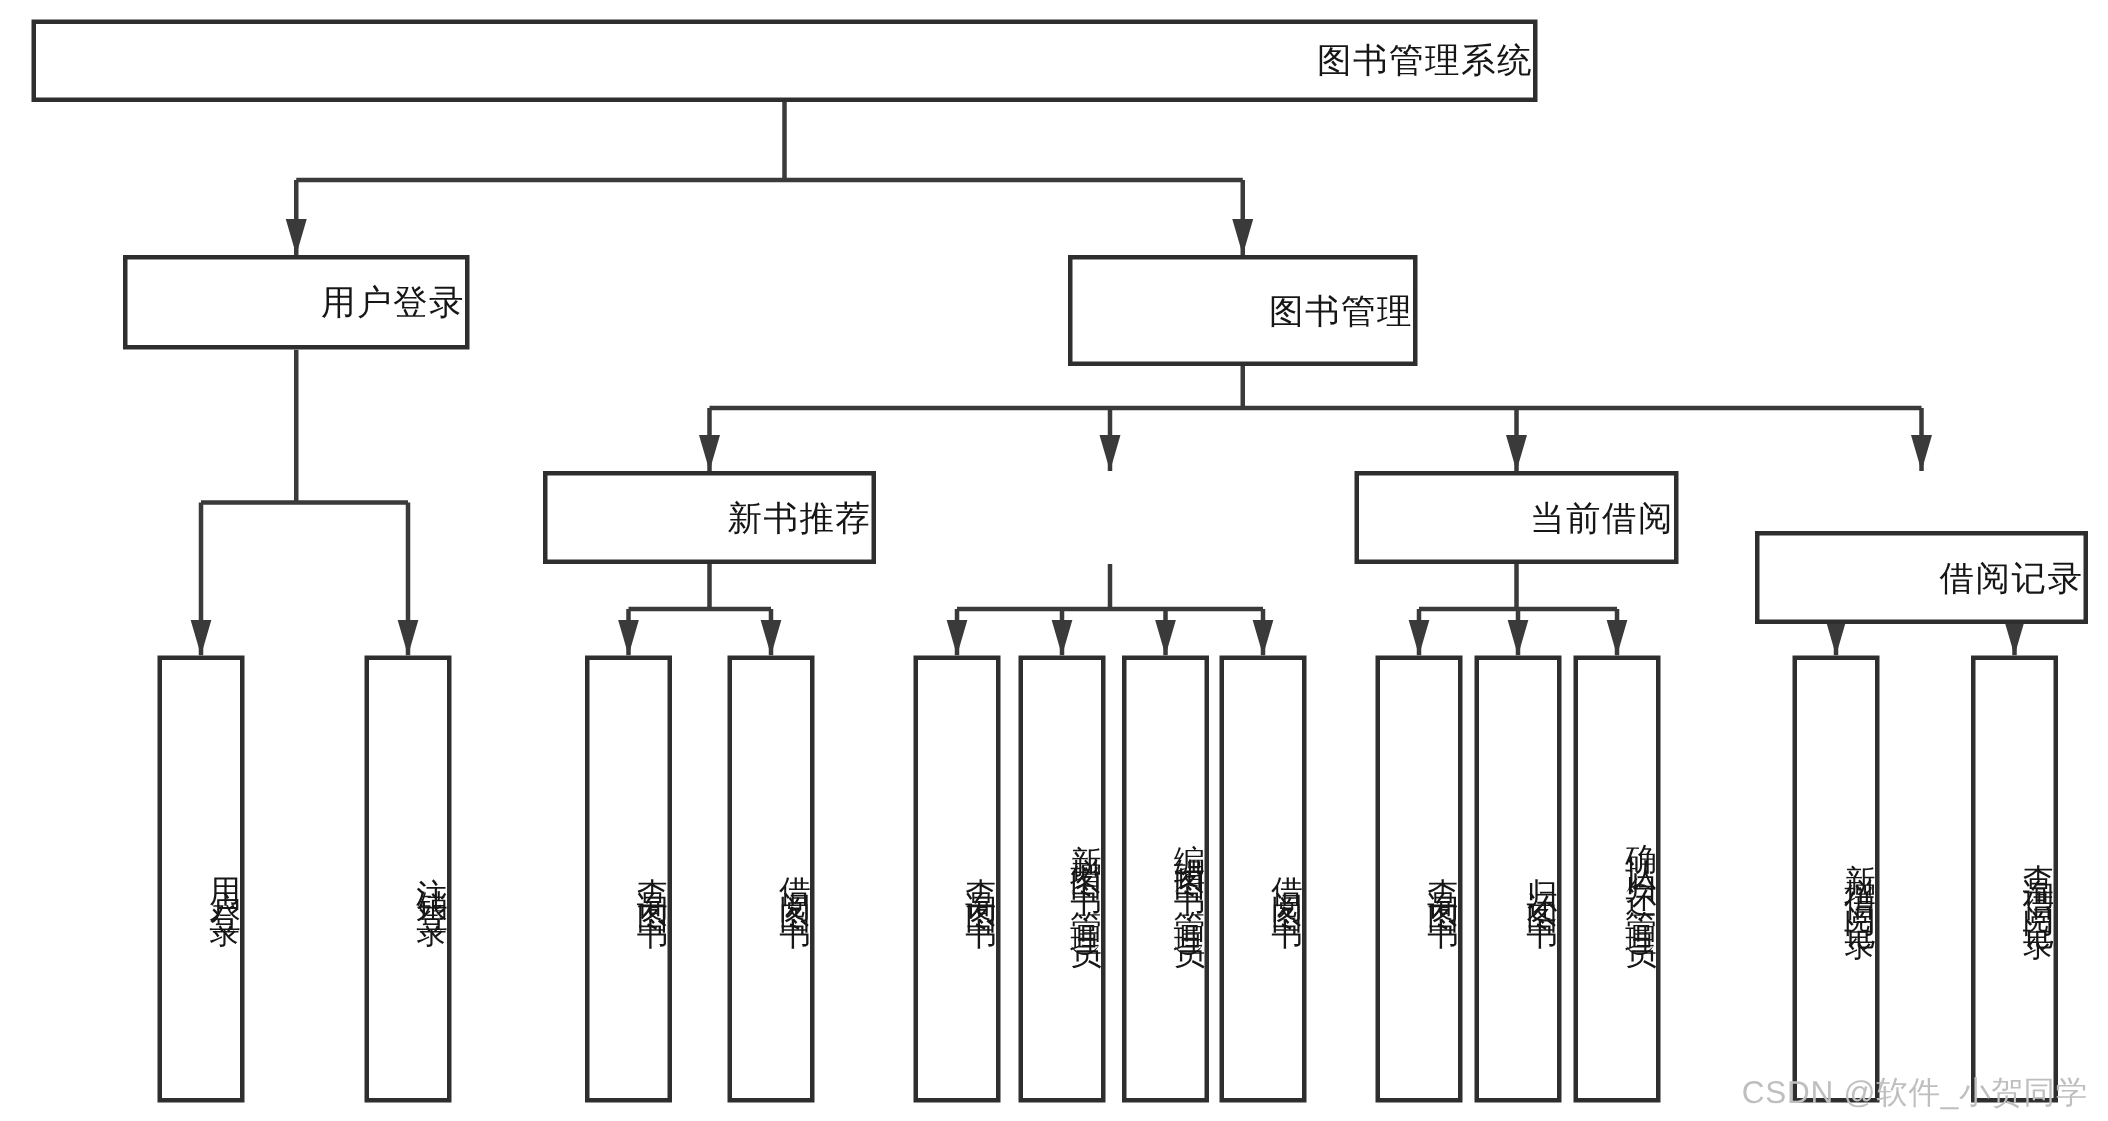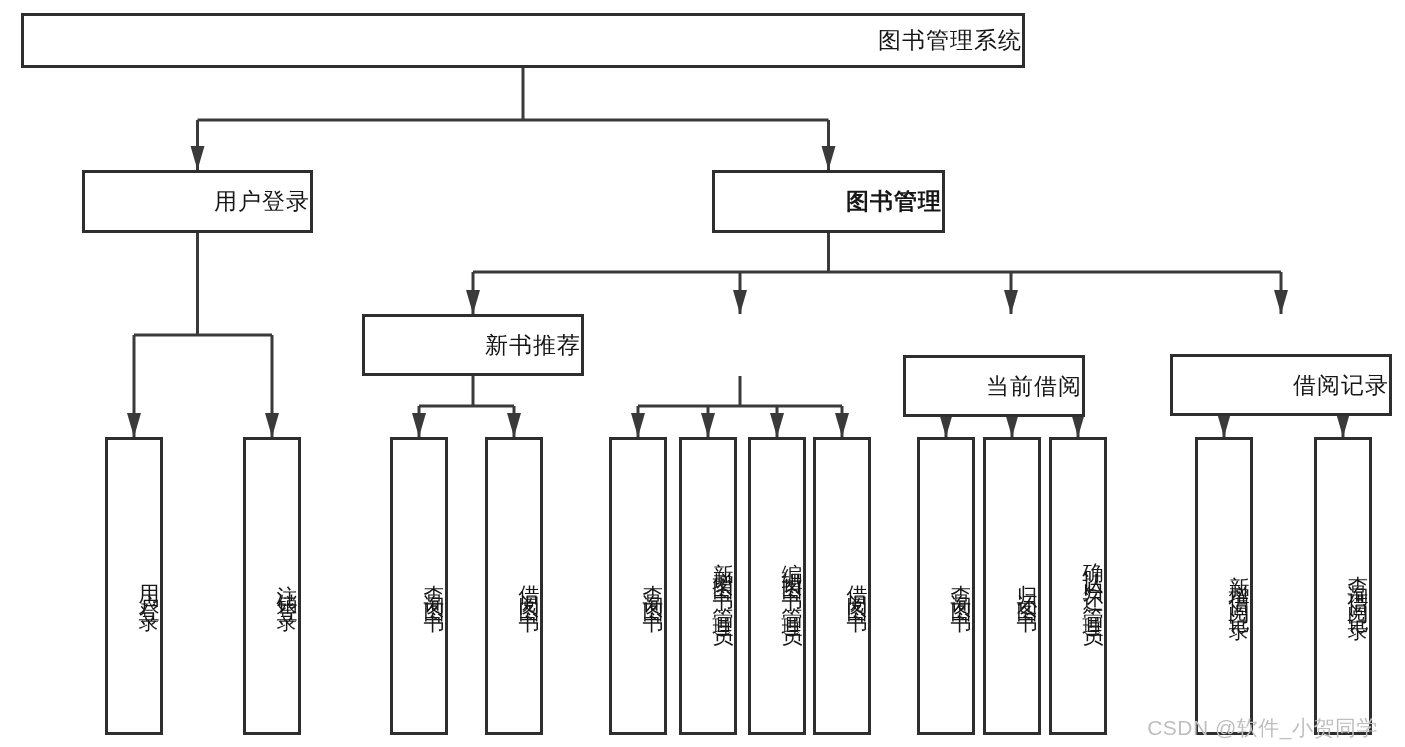--- a/index.html
+++ b/index.html
@@ -99,7 +99,7 @@
     <div class="node horizontal" style="left: 82px; top: 170px; width: 231px; height: 63px;">
       <span class="node-label">用户登录</span>
     </div>
-    <div class="node horizontal" style="left: 712px; top: 170px; width: 233px; height: 63px; font-weight: bold;">
+    <div class="node horizontal" style="left: 712px; top: 170px; width: 233px; height: 74px;">
       <span class="node-label">图书管理</span>
     </div>
     <div class="node horizontal" style="left: 362px; top: 314px; width: 222px; height: 62px;">

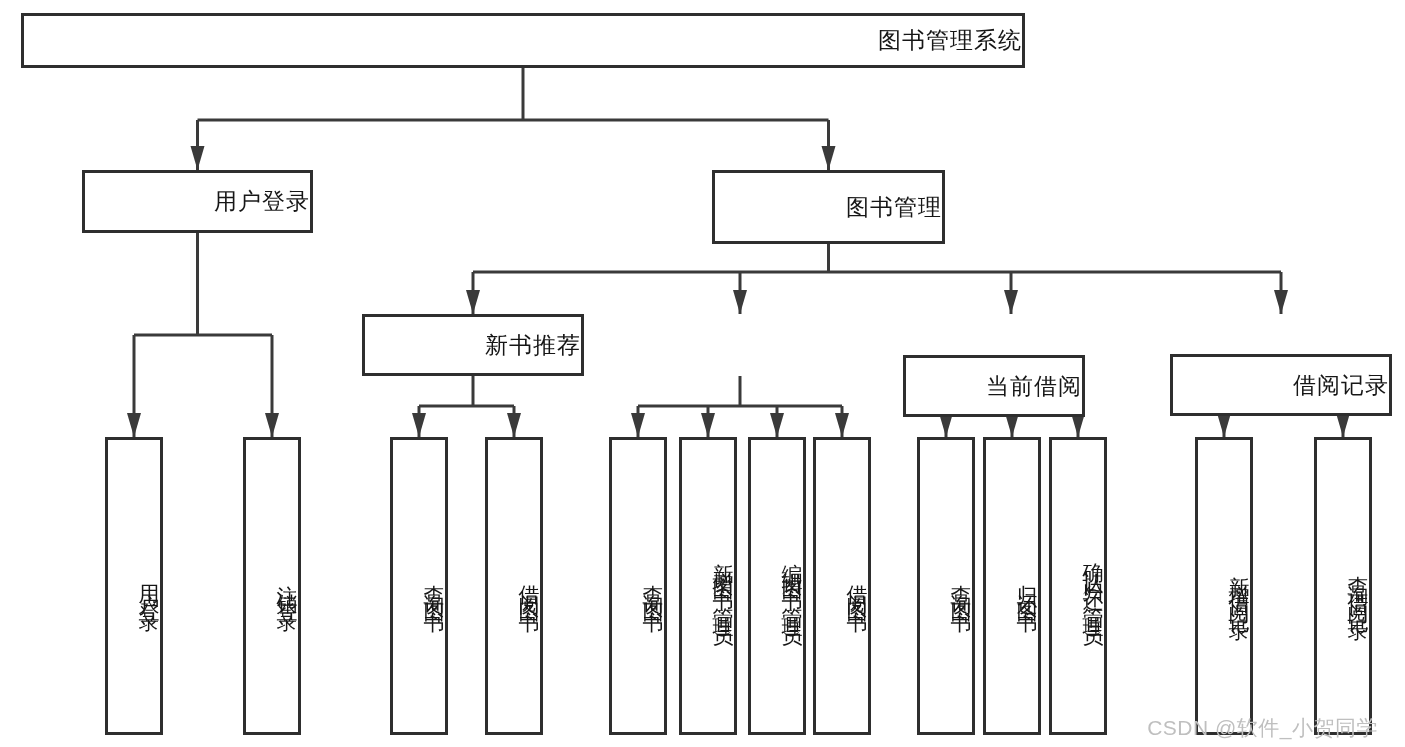--- a/index.html
+++ b/index.html
@@ -105,7 +105,7 @@
     <div class="node horizontal" style="left: 362px; top: 314px; width: 222px; height: 62px;">
       <span class="node-label">新书推荐</span>
     </div>
-    <div class="node horizontal" style="left: 903px; top: 314px; width: 182px; height: 62px; margin-top: 41px;">
+    <div class="node horizontal" style="left: 903px; top: 314px; width: 216px; height: 62px;">
       <span class="node-label">当前借阅</span>
     </div>
     <div class="node horizontal" style="left: 1170px; top: 314px; width: 222px; height: 62px; margin-top: 40px;">

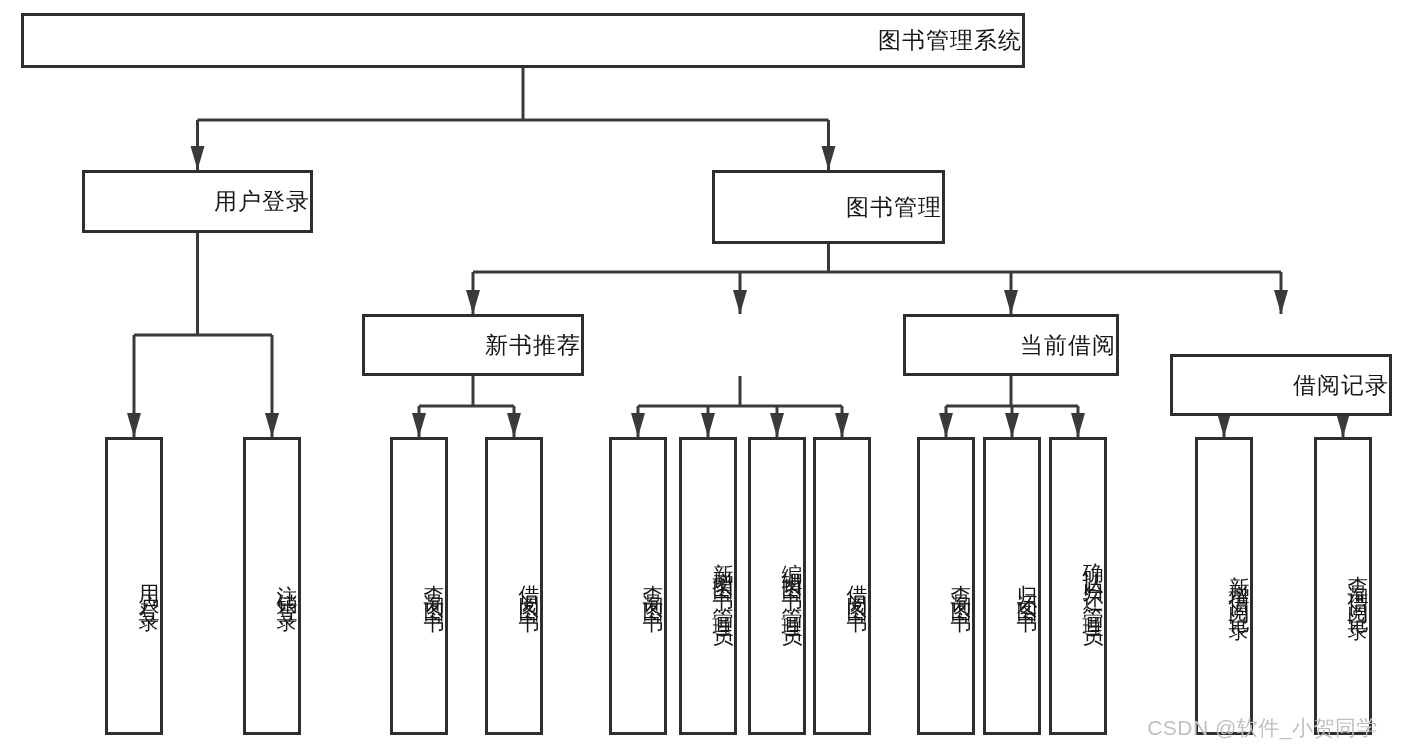--- a/index.html
+++ b/index.html
@@ -40,7 +40,7 @@
   }
   .watermark{
     position:absolute;
-    top:714px;right:27px;
+    top:714px;right:13px;
     font-size:21px;
     color:var(--wm,#bfbfbf);
     letter-spacing:0.5px;

